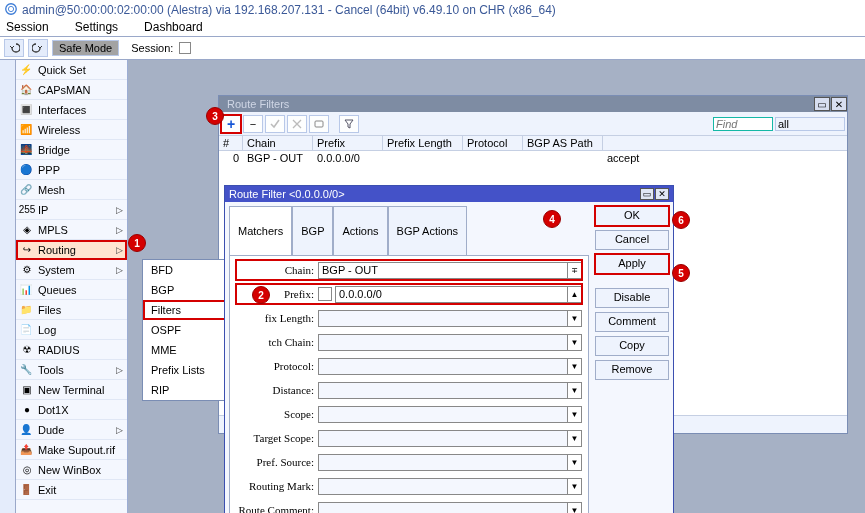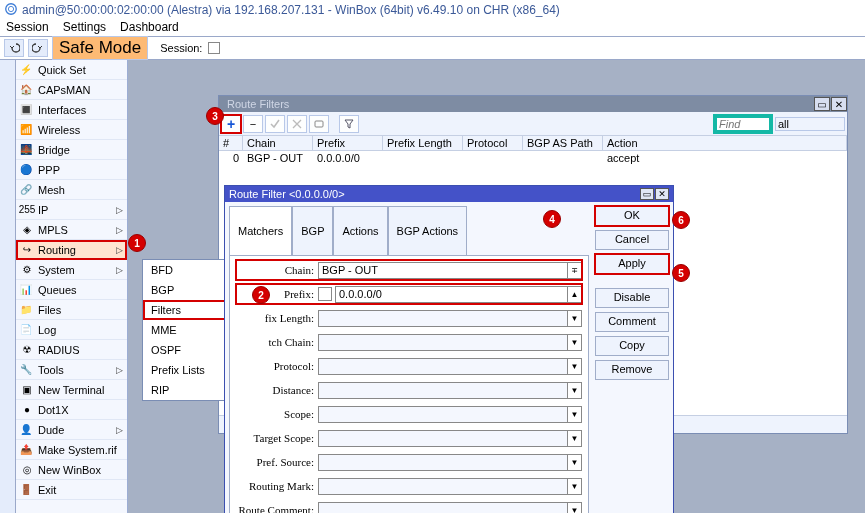--- a/index.html
+++ b/index.html
@@ -87,7 +87,7 @@
         <circle cx="8" cy="8" r="3" fill="none" stroke="#3b7bd6" stroke-width="1"></circle>
       </svg>
   </span>
-  <span class="titlebar-text">admin@50:00:00:02:00:00 (Alestra) via 192.168.207.131 - WinBox (64bit) v6.49.10 on CHR (x86_64)</span>
+  <span class="titlebar-text">admin@50:00:00:02:00:00 (Alestra) via 192.168.207.131 - Cancel (64bit) v6.49.10 on CHR (x86_64)</span>
 </div>
 
 <div class="menubar">

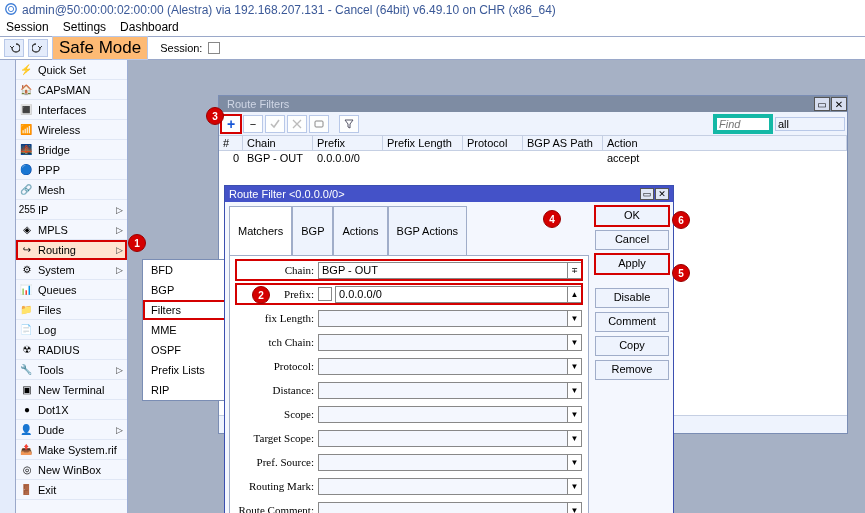--- a/index.html
+++ b/index.html
@@ -9,7 +9,7 @@
   .titlebar svg { width: 14px; height: 14px; }
   .titlebar-text { color: #3b5998; font-size: 12px; }
 
-  .menubar { height: 16px; display: flex; gap: 14px; padding-left: 6px; }
+  .menubar { height: 16px; display: flex; gap: 26px; padding-left: 6px; }
   .menubar span { font-size: 12px; color: #000; }
 
   .toolbar { border-top: 1px solid #9aa8c9; border-bottom: 1px solid #9aa8c9; height: 24px; display: flex; align-items: center; padding-left: 4px; gap: 4px; }

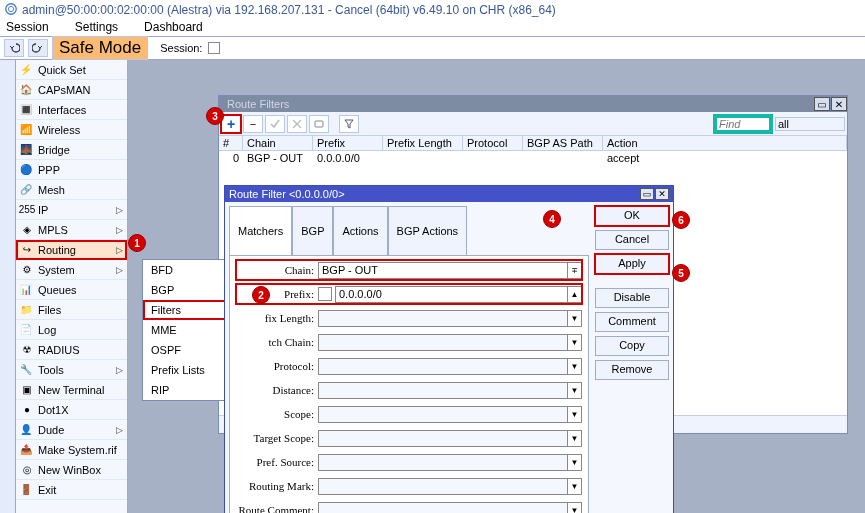--- a/index.html
+++ b/index.html
@@ -14,7 +14,7 @@
 
   .toolbar { border-top: 1px solid #9aa8c9; border-bottom: 1px solid #9aa8c9; height: 24px; display: flex; align-items: center; padding-left: 4px; gap: 4px; }
   .tb-btn { width: 20px; height: 18px; border: 1px solid #b8c8e8; background: #e4ecfb; display: flex; align-items: center; justify-content: center; }
-  .safe-mode { border: 1px solid #b8c8e8; background: #fdba74; padding: 1px 6px; font-size: 17px; }
+  .safe-mode { border: 1px solid #b8c8e8; background: #a3a3a3; padding: 1px 6px; font-size: 11px; }
   .session-lbl { margin-left: 8px; text-align: right; }
   .session-box { display:inline-block; width: 12px; height: 12px; border: 1px solid #888; background:#fff; margin-left:2px; vertical-align:middle; }
 

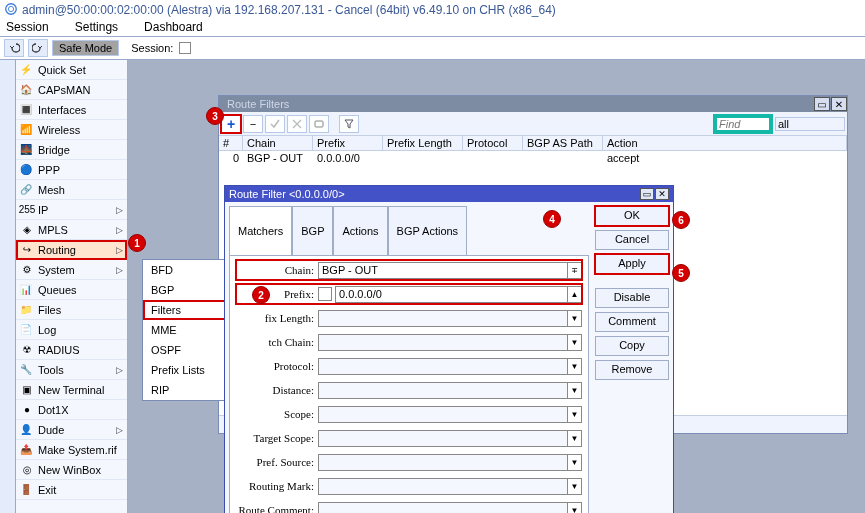--- a/index.html
+++ b/index.html
@@ -45,7 +45,7 @@
   .rf-toolbar { height: 24px; display: flex; align-items: center; gap: 2px; padding: 2px; background: #eef3fd; border-bottom:1px solid #c5cfe3; }
   .rf-btn { width: 20px; height: 18px; border:1px solid #b8c8e8; background:#fdfefe; display:flex; align-items:center; justify-content:center; }
   .rf-btn.add { color:#1555d6; font-weight:bold; outline:2px solid #d40000; outline-offset:-1px; font-size:14px; }
-  .rf-find { margin-left:auto; border:4px solid #14b8a6; width:60px; font-style:italic; color:#888; padding-left:2px; }
+  .rf-find { margin-left:auto; border:1px solid #14b8a6; width:60px; font-style:italic; color:#888; padding-left:2px; }
   .rf-sel { border:1px solid #b8c8e8; width:70px; padding-left:2px; }
 
   .rf-table { font-size:11px; }

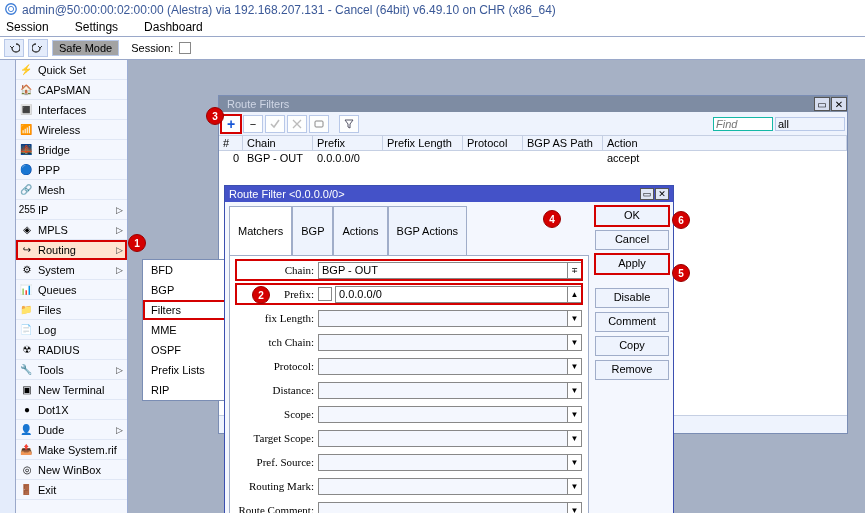--- a/index.html
+++ b/index.html
@@ -261,7 +261,6 @@
           <div style="width:80px">Prefix Length</div>
           <div style="width:60px">Protocol</div>
           <div style="width:80px">BGP AS Path</div>
-          <div style="flex:1">Action</div>
         </div>
         <div class="row">
           <div style="width:24px;text-align:right">0</div>

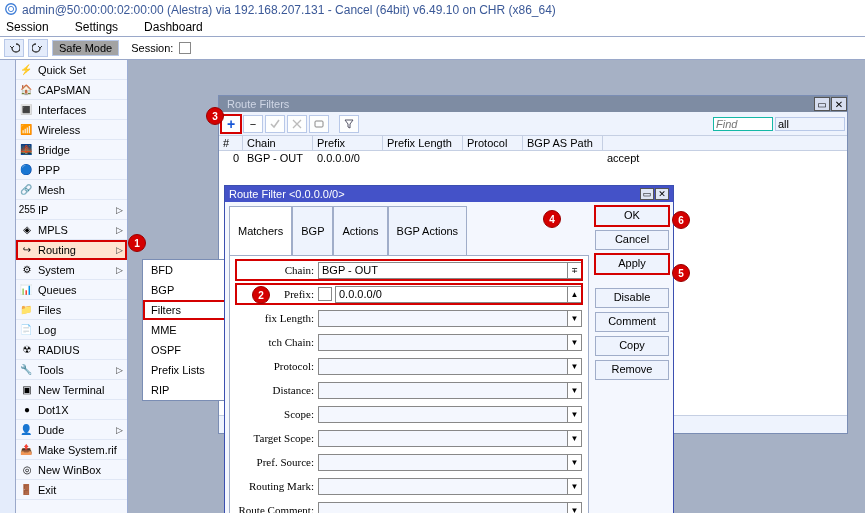--- a/index.html
+++ b/index.html
@@ -381,8 +381,8 @@
     <div class="submenu-item">BFD</div>
     <div class="submenu-item">BGP</div>
     <div class="submenu-item hl">Filters</div>
+    <div class="submenu-item">OSPF</div>
     <div class="submenu-item">MME</div>
-    <div class="submenu-item">OSPF</div>
     <div class="submenu-item">Prefix Lists</div>
     <div class="submenu-item">RIP</div>
   </div>

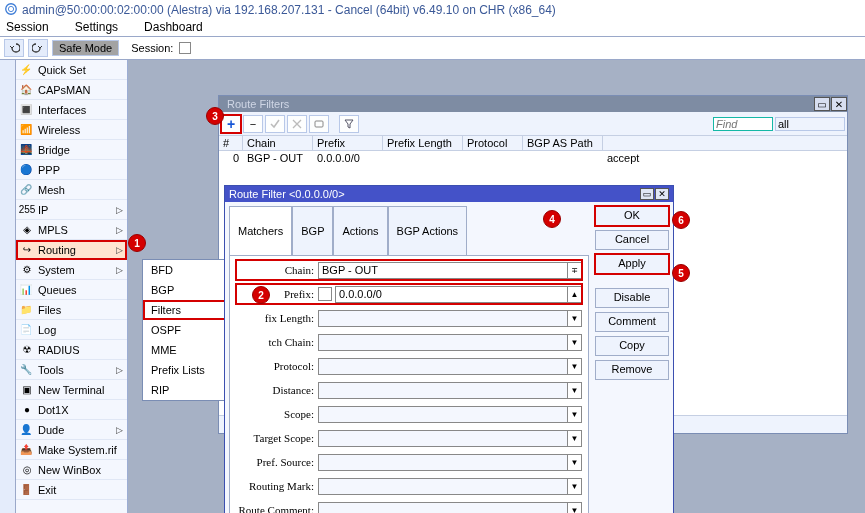--- a/index.html
+++ b/index.html
@@ -204,7 +204,7 @@
       </div>
       <div class="side-item">
         <span class="ic" style="font-size: 10px;">📤</span>
-        <span class="side-sub">Make System.rif</span>
+        <span class="side-sub">Make Supout.rif</span>
       </div>
       <div class="side-item">
         <span class="ic" style="font-size: 10px;">◎</span>

